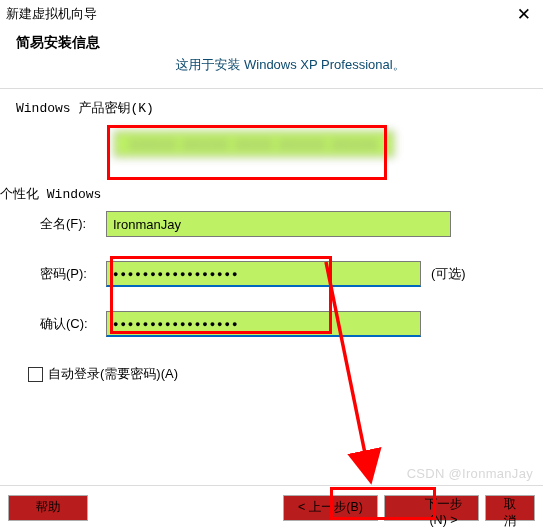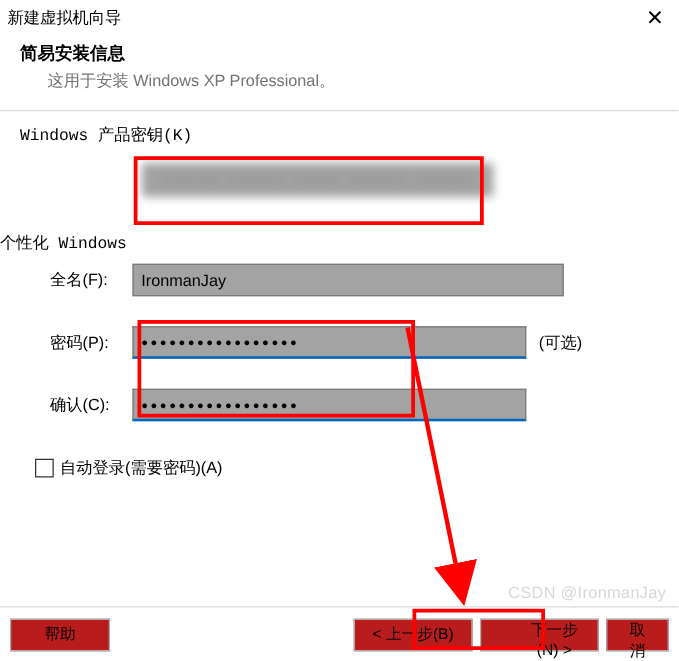--- a/index.html
+++ b/index.html
@@ -25,7 +25,7 @@
       padding: 8px 0 10px 16px;
     }
     .header-title { font-weight: bold; font-size: 14px; color: #000; }
-    .header-sub { font-size: 13px; color: #737373; padding-left: 22px; margin-top: 4px; }
+    .header-sub { font-size: 13px; color: #0c4a6e; padding-left: 22px; margin-top: 4px; text-align: center; }
     .divider { height: 1px; background: #dcdcdc; margin-top: 4px; }
     .section { padding: 10px 16px 0 16px; }
     .section-label { font-size: 13px; color: #000; margin-bottom: 8px; font-family: Liberation Mono, monospace; }

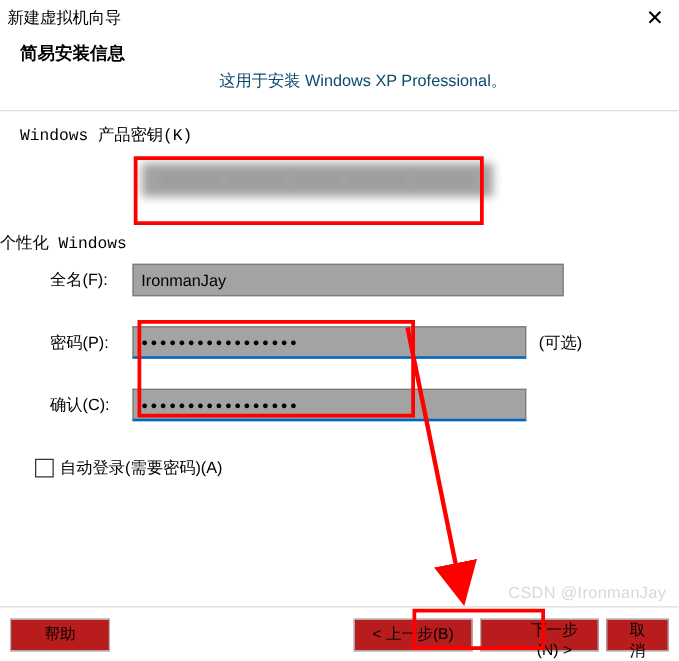--- a/index.html
+++ b/index.html
@@ -49,7 +49,7 @@
       font-size: 13px;
       font-family: inherit;
       outline: none;
-      background: #a3a3a3;
+      background: #bef264;
     }
     .key-input {
       width: 280px;

